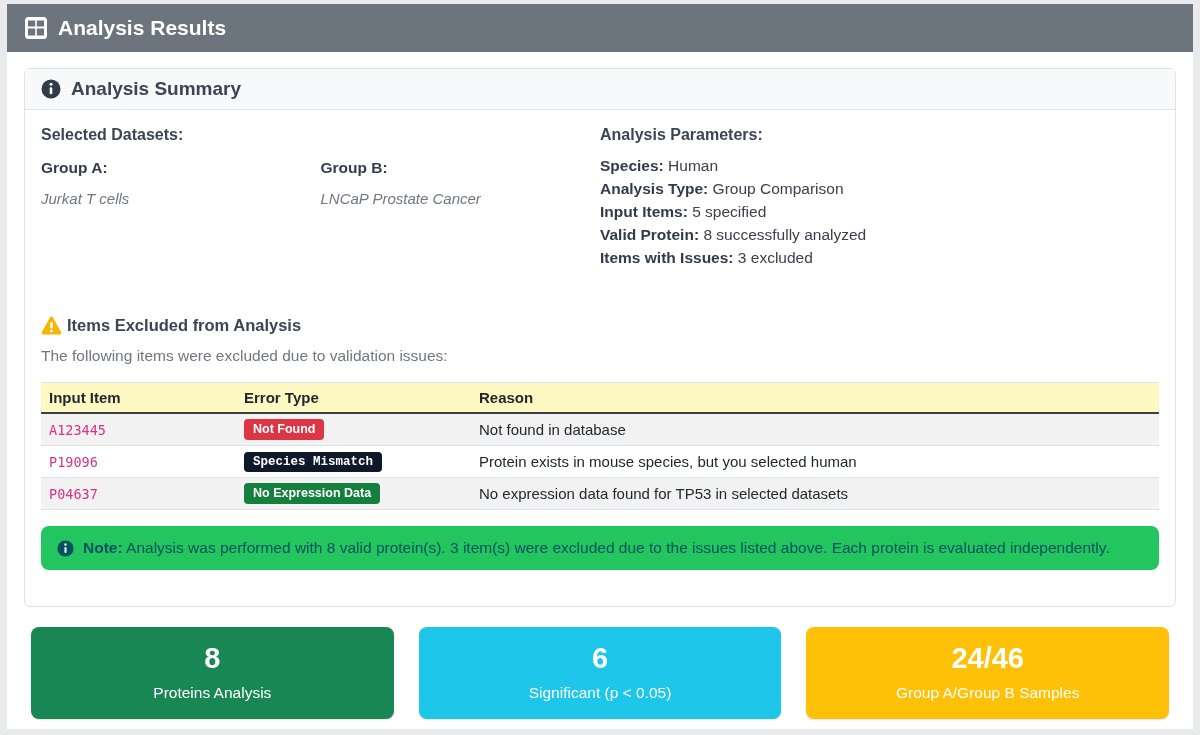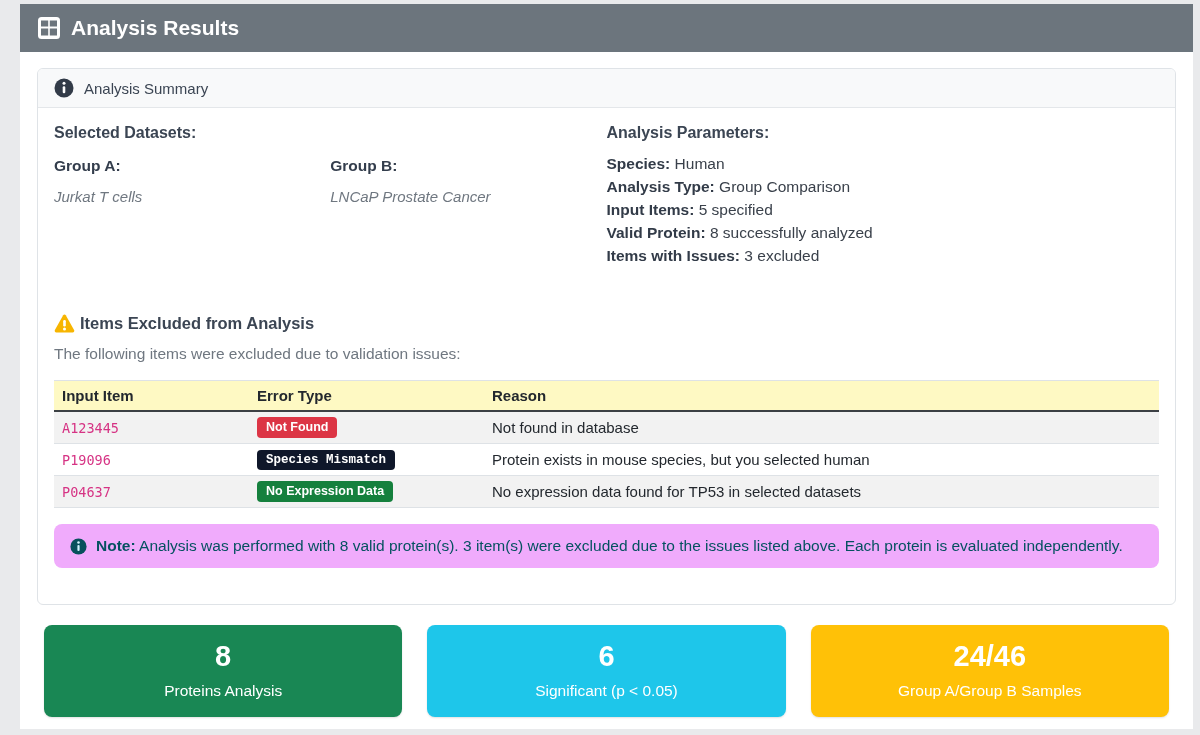--- a/index.html
+++ b/index.html
@@ -11,7 +11,7 @@
     overflow: hidden;
   }
   .page {
-    margin: 4px 7px 0 20px;
+    margin: 4px 7px 0 7px;
     background: #ffffff;
     min-height: 725px;
   }

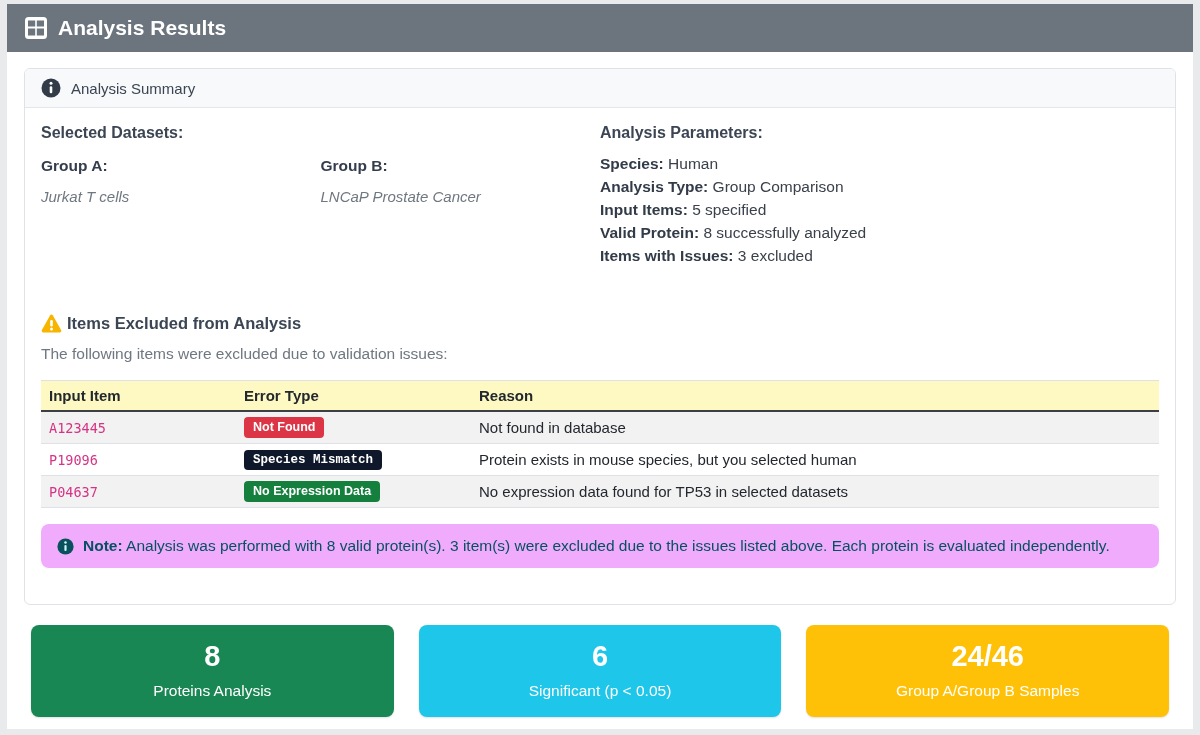--- a/index.html
+++ b/index.html
@@ -47,8 +47,8 @@
     gap: 10px;
   }
   .card-header h2 {
-    font-size: 15px;
-    font-weight: 400;
+    font-size: 19px;
+    font-weight: 700;
     color: #3b4553;
   }
   .card-body { padding: 16px; }

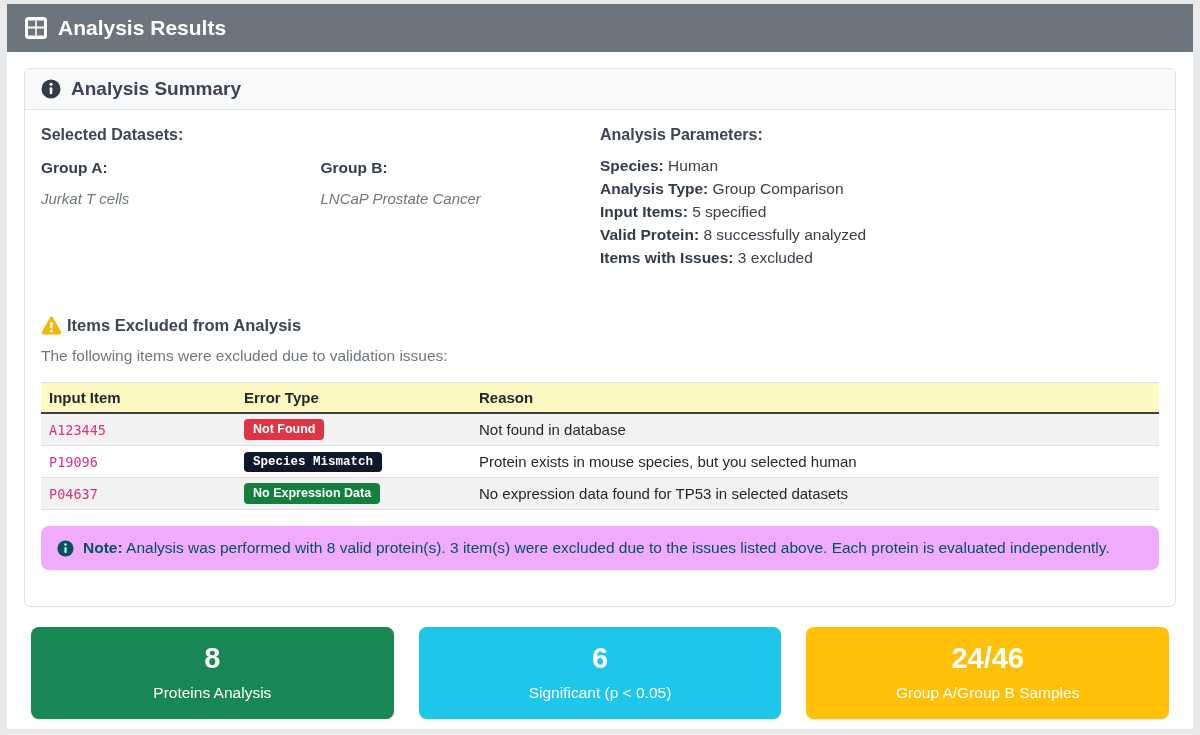--- a/index.html
+++ b/index.html
@@ -130,7 +130,7 @@
   .note {
     margin-top: 16px;
     margin-bottom: 20px;
-    background: #f0abfc;
+    background: #22c55e;
     border-radius: 8px;
     padding: 13px 16px;
     display: flex;

